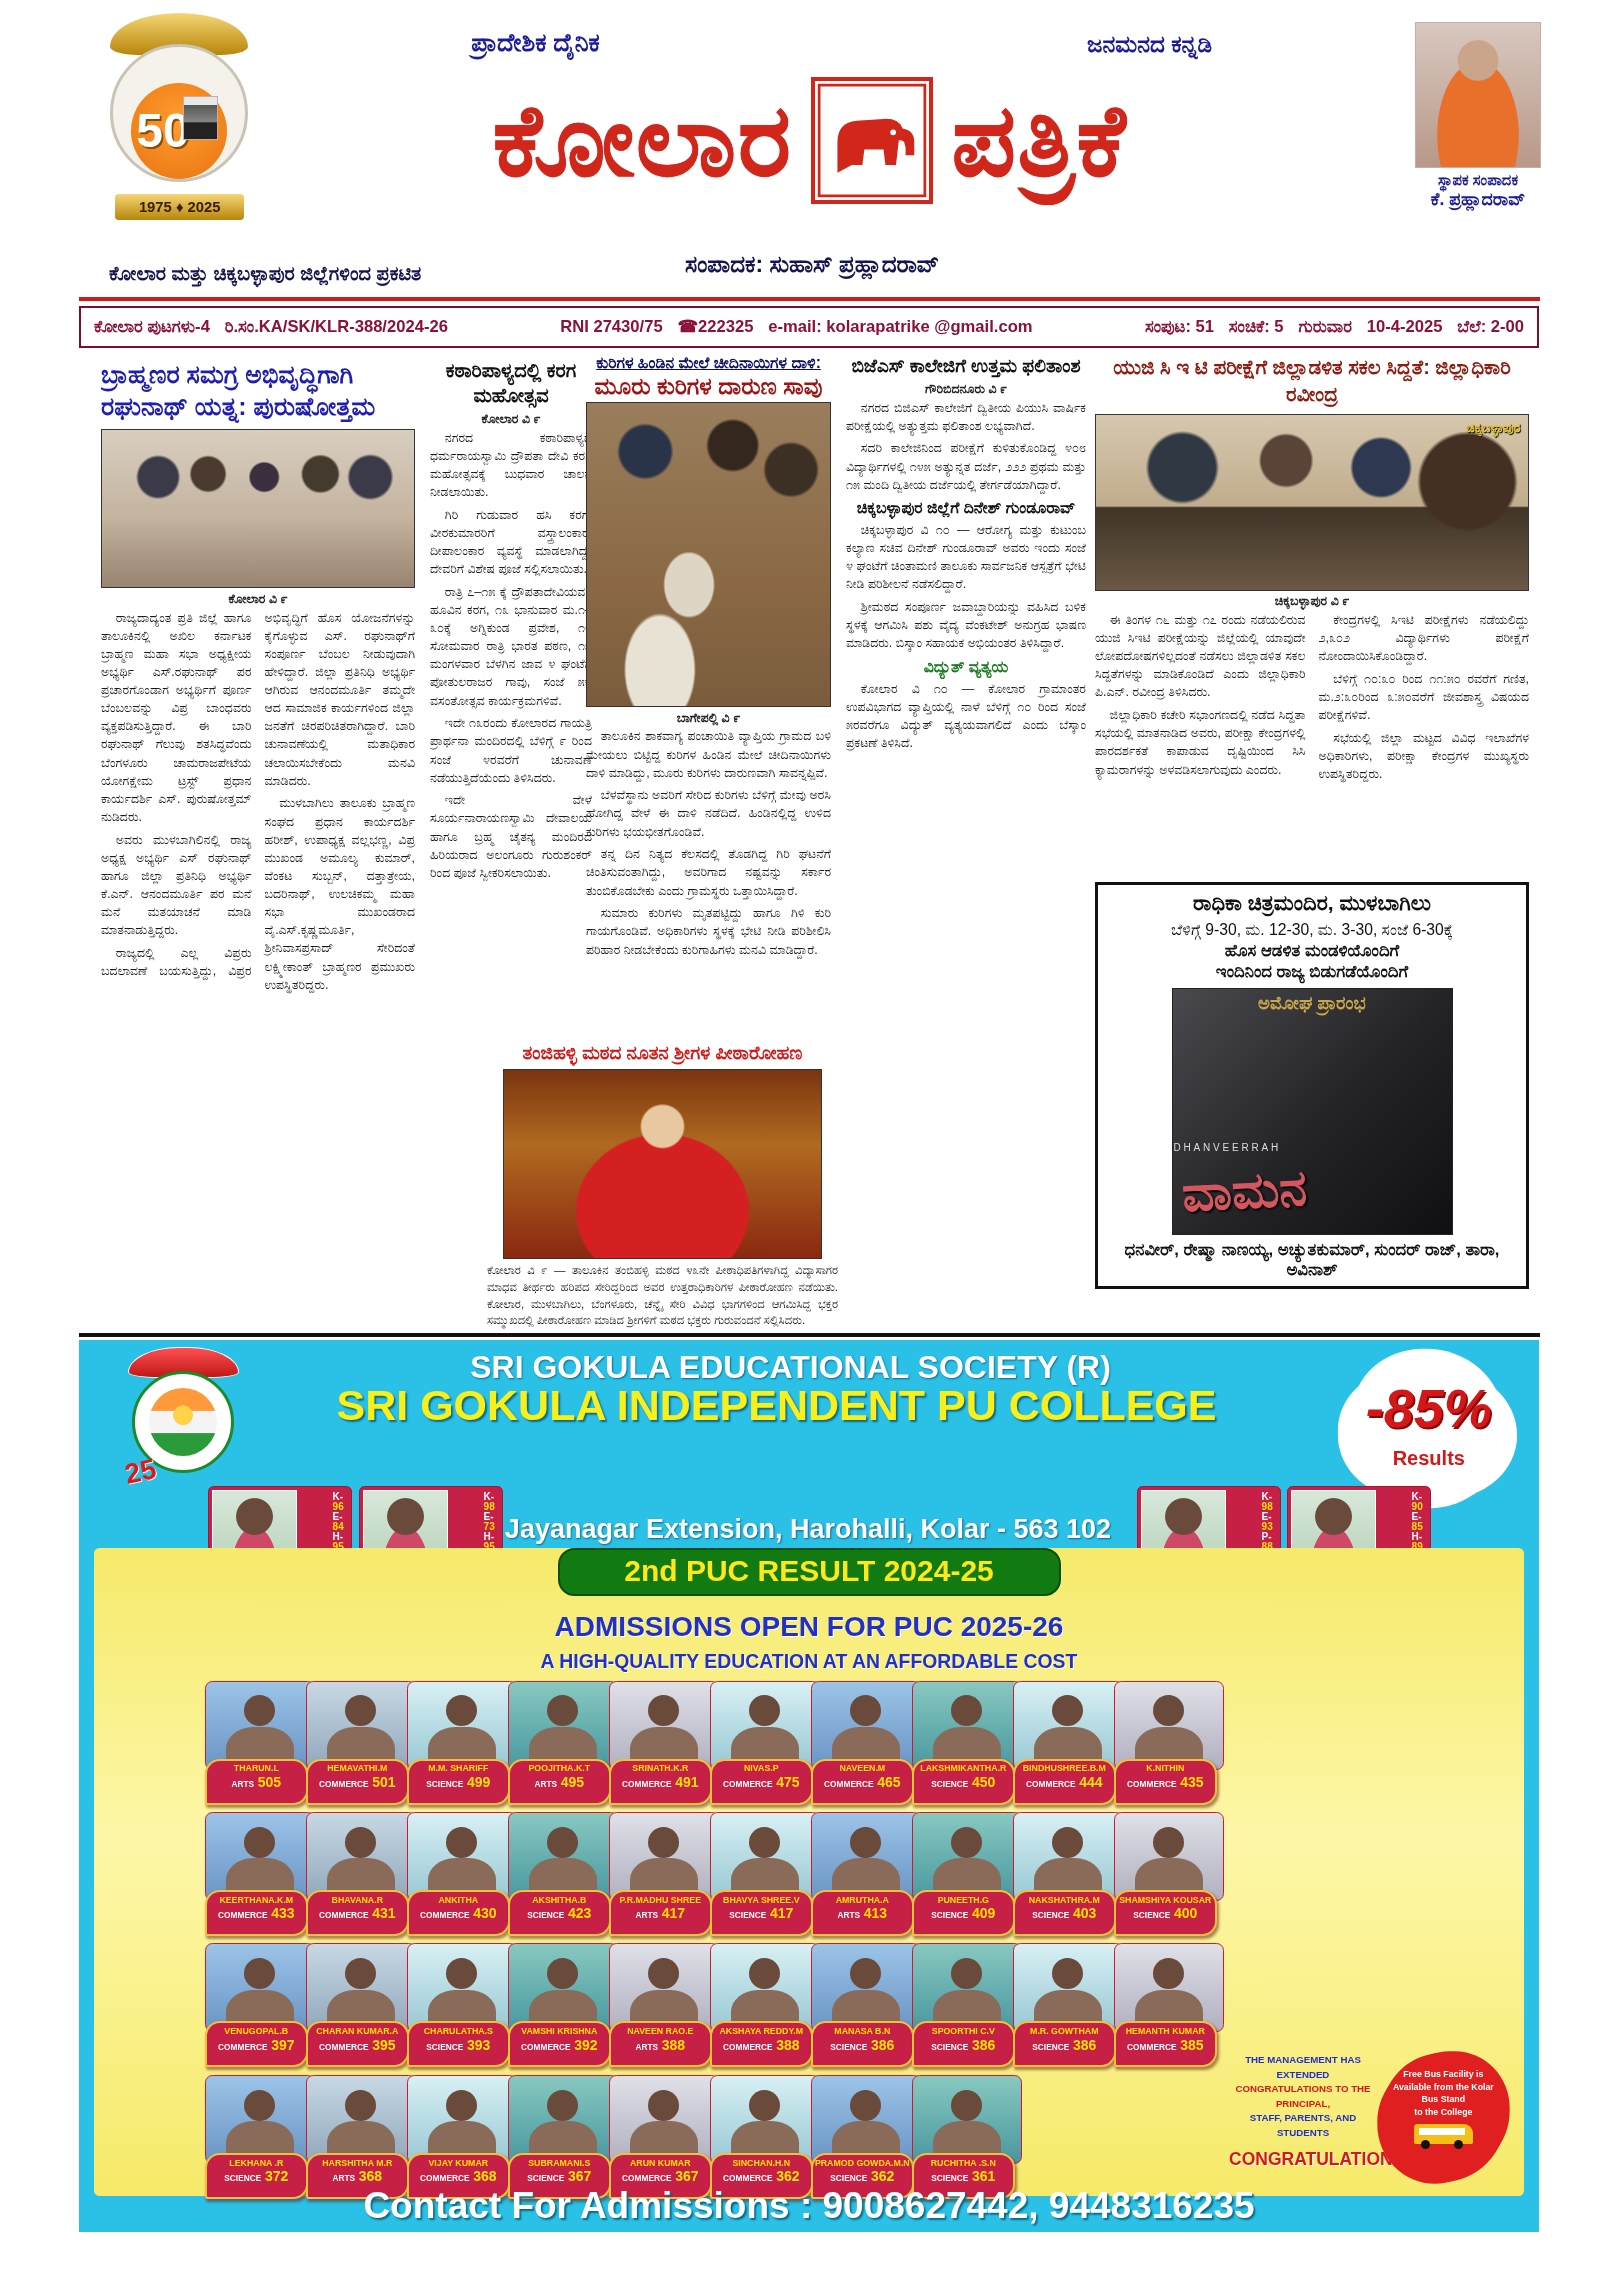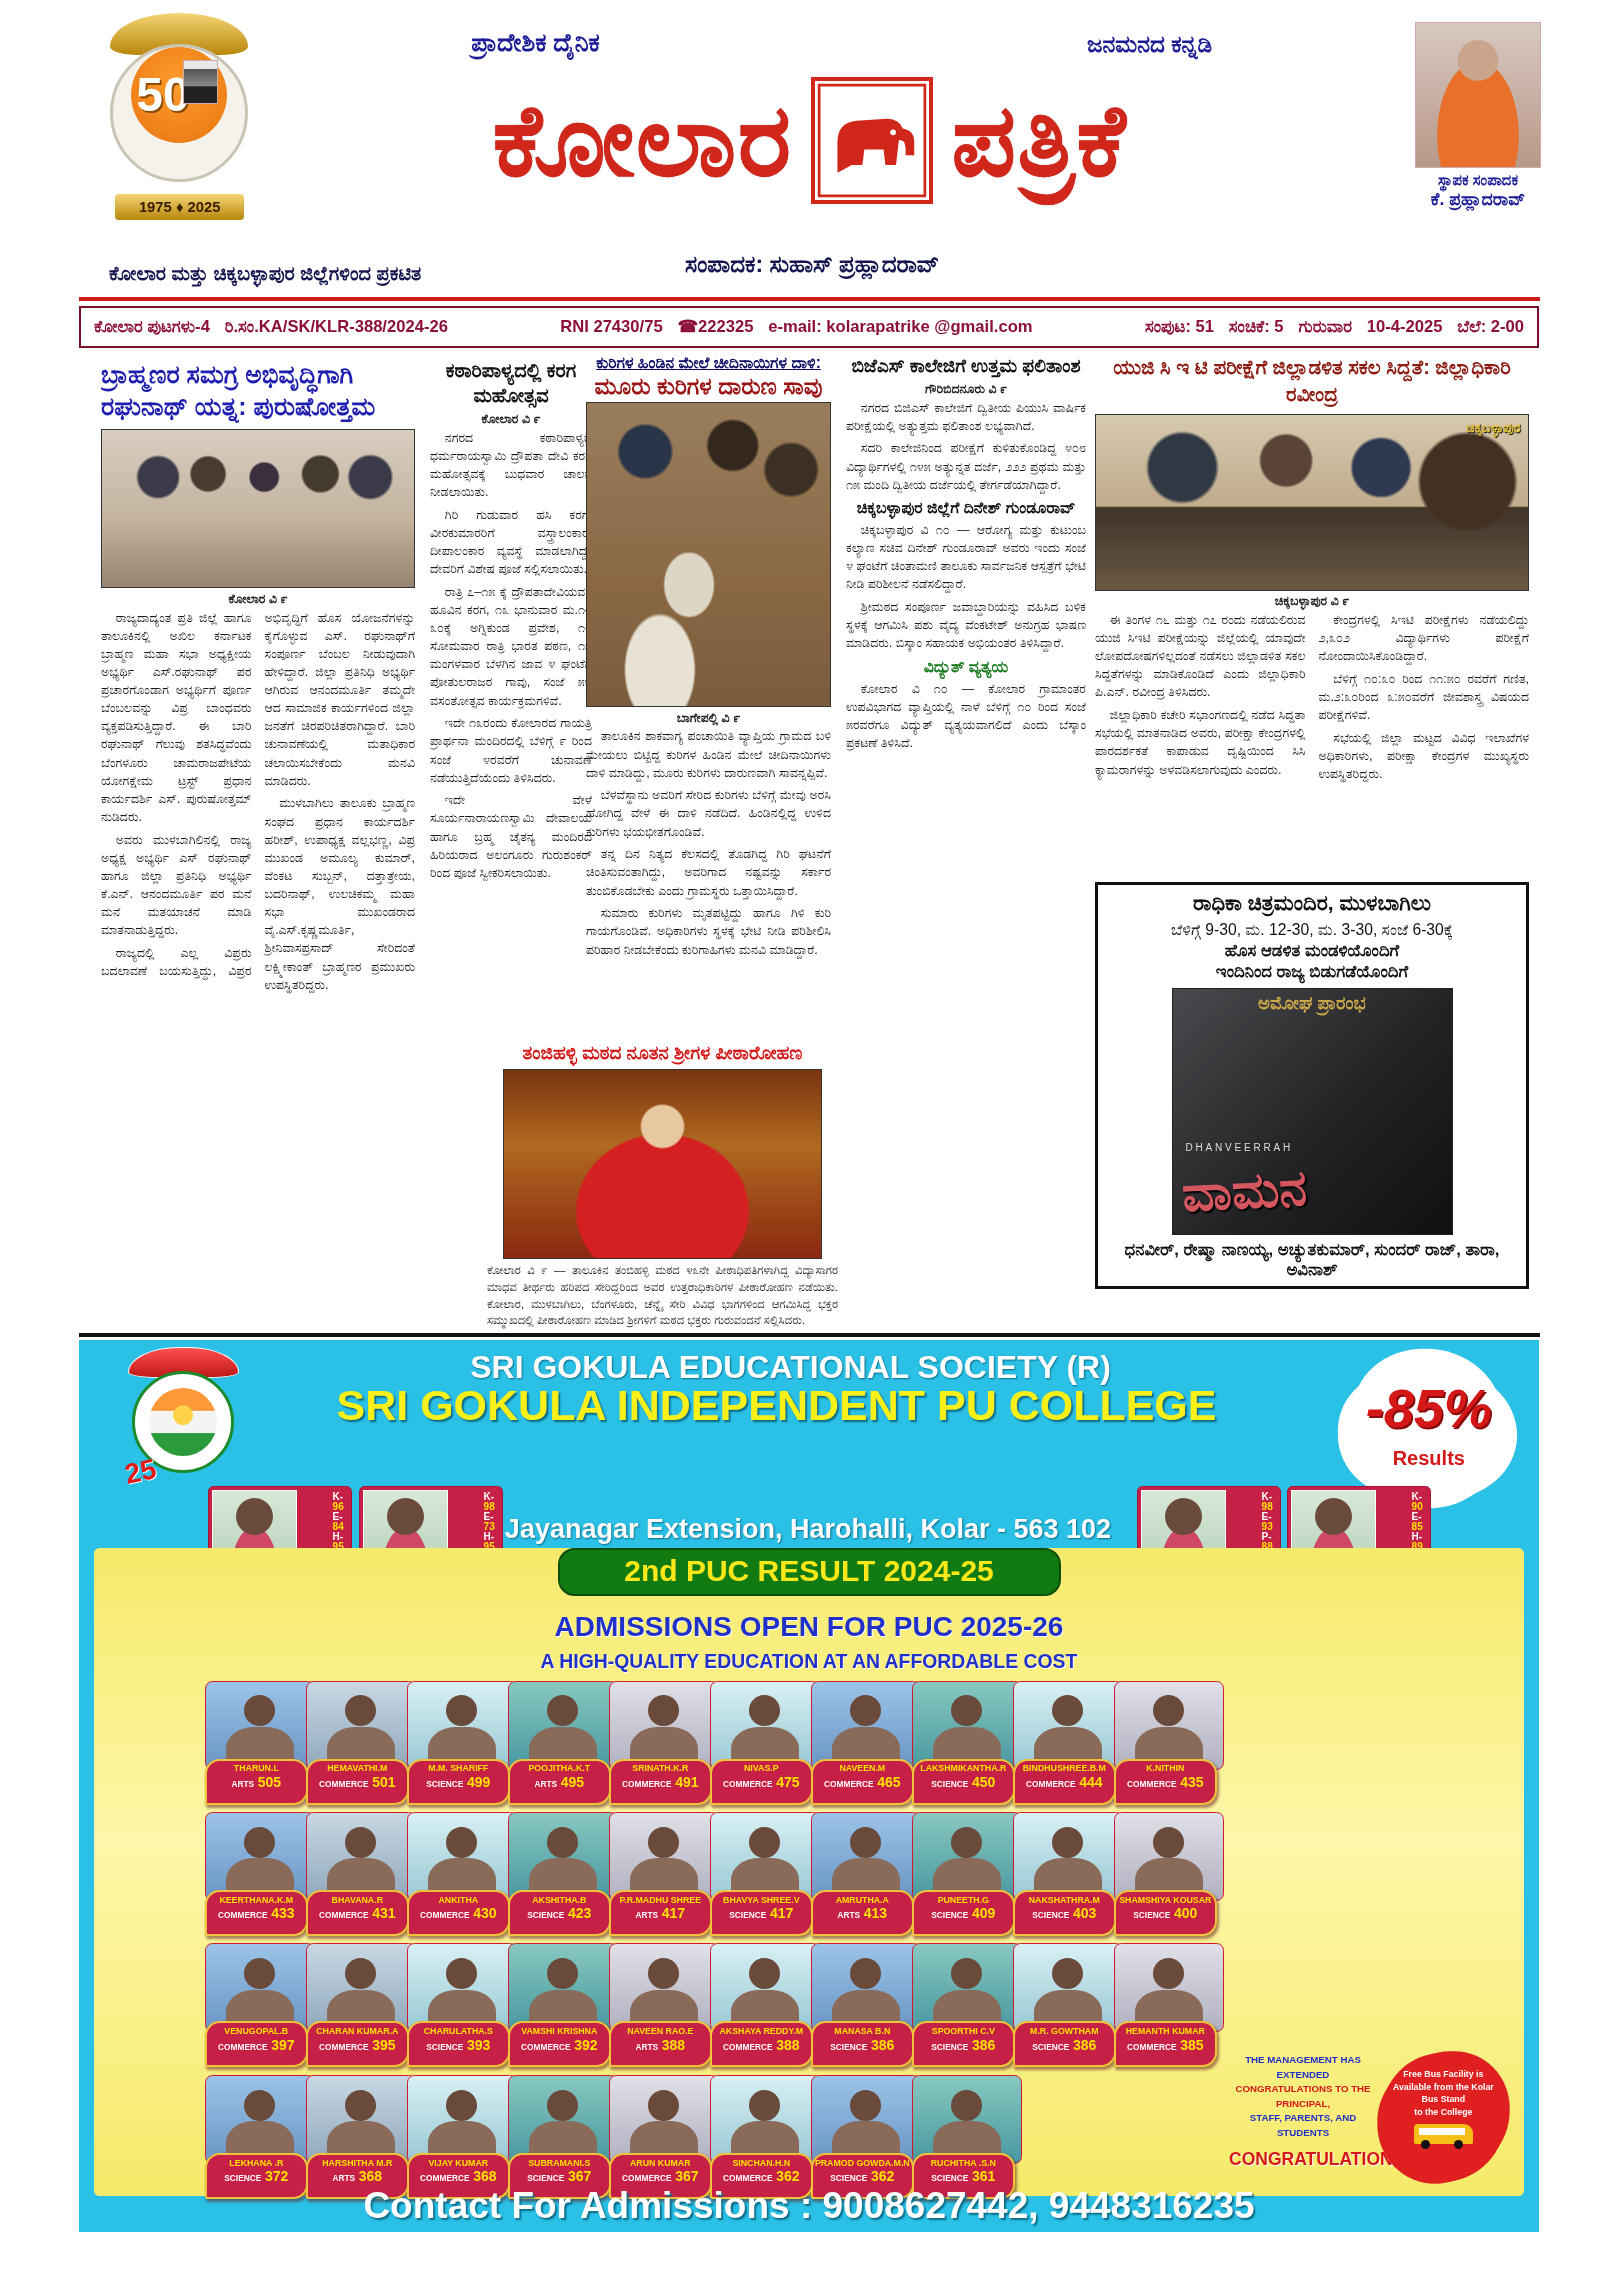--- a/index.html
+++ b/index.html
@@ -24,7 +24,7 @@
   .ribbon-top { position:absolute; left:3.7px; top:0; width:138px; height:42px;
                 background:linear-gradient(#f5d675,#b8860b); border-radius:50% 50% 20% 20%/80% 80% 20% 20%; }
   .logo-circle { position:absolute; left:3.7px; top:31px; width:138px; height:138px; border-radius:50%;
-                 background:#f4f2ea; border:3.7px solid #c9c4b4; display:flex; align-items:flex-start; justify-content:center; }
+                 background:#f4f2ea; border:3.7px solid #c9c4b4; display:flex; align-items:flex-end; justify-content:center; }
   .logo-inner { width:96px; height:96px; border-radius:50%; background:radial-gradient(circle at 50% 40%, #ff9d2e, #e87410); position:relative; }
   .logo-50 { position:absolute; left:5.5px; top:20px; font-size:48px; font-weight:900; color:#fff; text-shadow:1.8px 1.8px 0 #8a4a00; }
   .logo-portrait { position:absolute; right:9.2px; top:13px; width:35px; height:44px; background:linear-gradient(#e8e8e8 18%,#555 19%,#888 60%,#222 61%); border:1.8px solid #caa; }

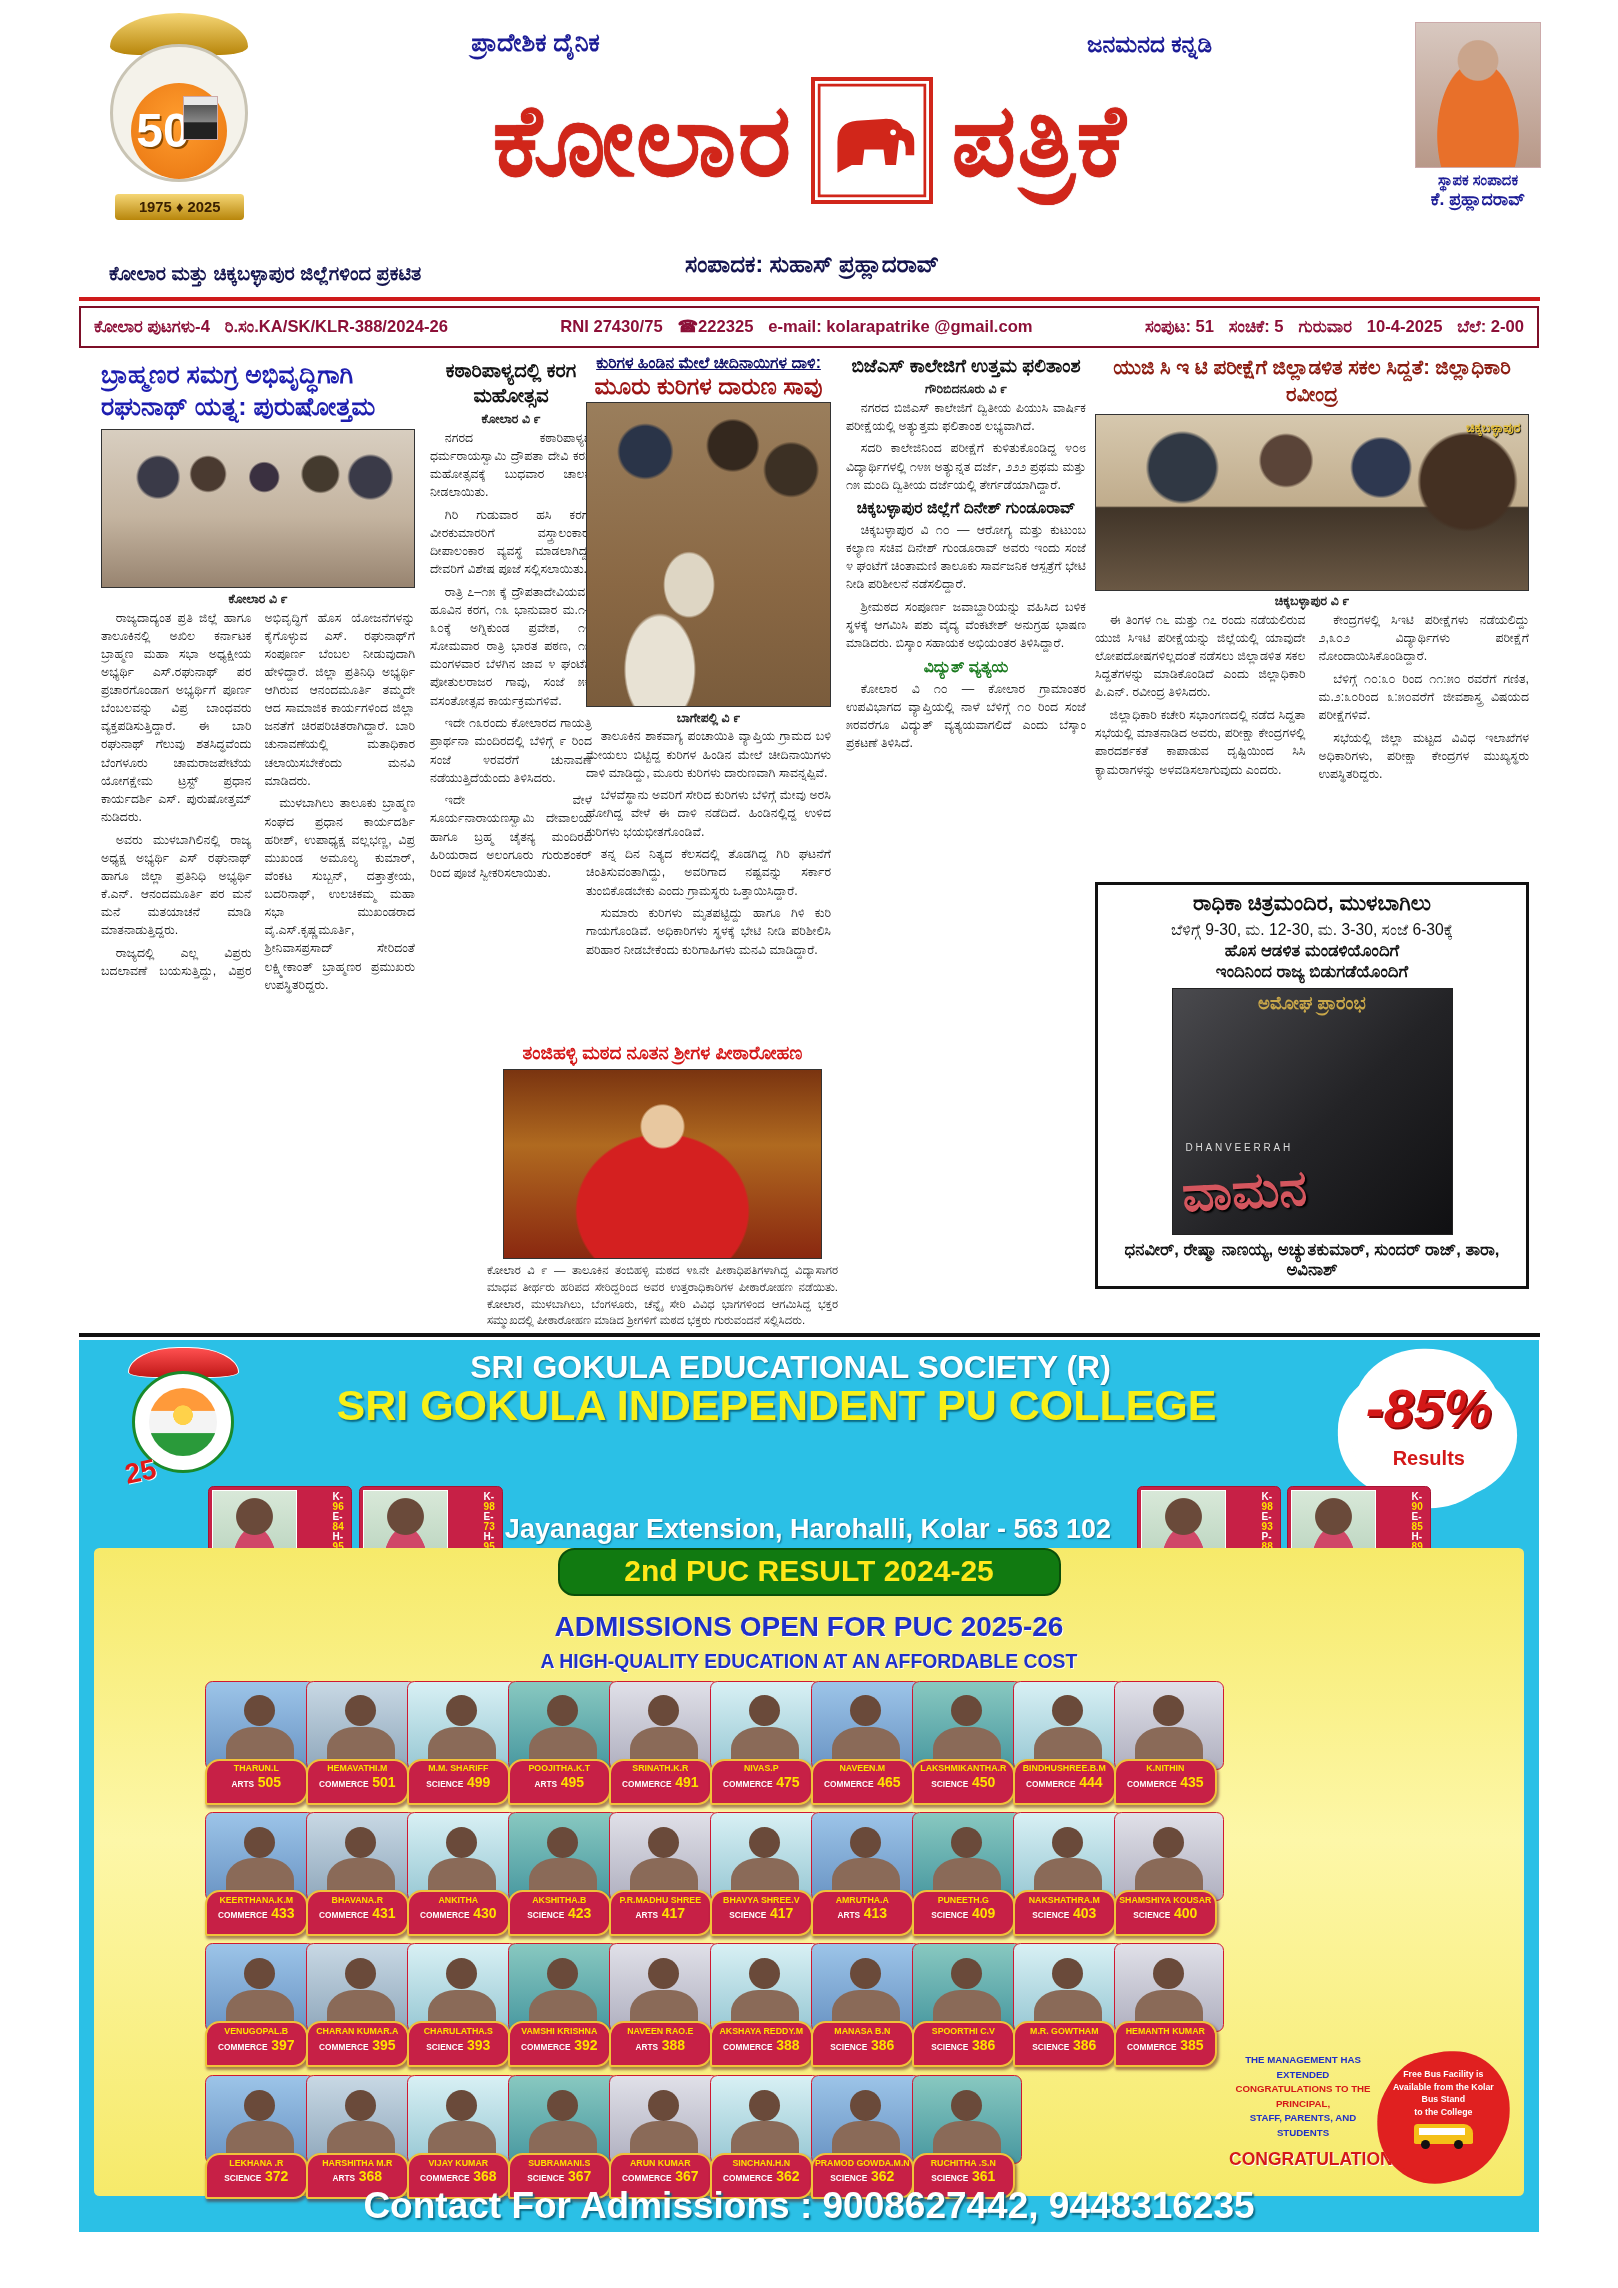--- a/index.html
+++ b/index.html
@@ -99,7 +99,7 @@
   .poster { width:281px; height:247px; margin:5.5px auto 0; position:relative; border:0.9px solid #222;
             background:linear-gradient(135deg,#4a4a4e 0%,#232326 55%,#101012 100%); overflow:hidden; }
   .poster-top { position:absolute; top:3.7px; left:0; right:0; text-align:center; color:#caa84a; font-size:18px; font-weight:bold; }
-  .poster-eng { position:absolute; left:13px; bottom:81px; color:#ddd; font-size:10px; letter-spacing:2.8px; }
+  .poster-eng { position:absolute; left:1px; bottom:81px; color:#ddd; font-size:10px; letter-spacing:2.8px; }
   .poster-title { position:absolute; left:9.2px; bottom:13px; color:#d4565e; font-size:50px; font-weight:900; transform:rotate(-3deg); text-shadow:1.8px 1.8px 1.8px #000; }
   .cast-line { font-size:16.6px; font-weight:900; text-align:center; color:#111; margin-top:5.5px; }
 

